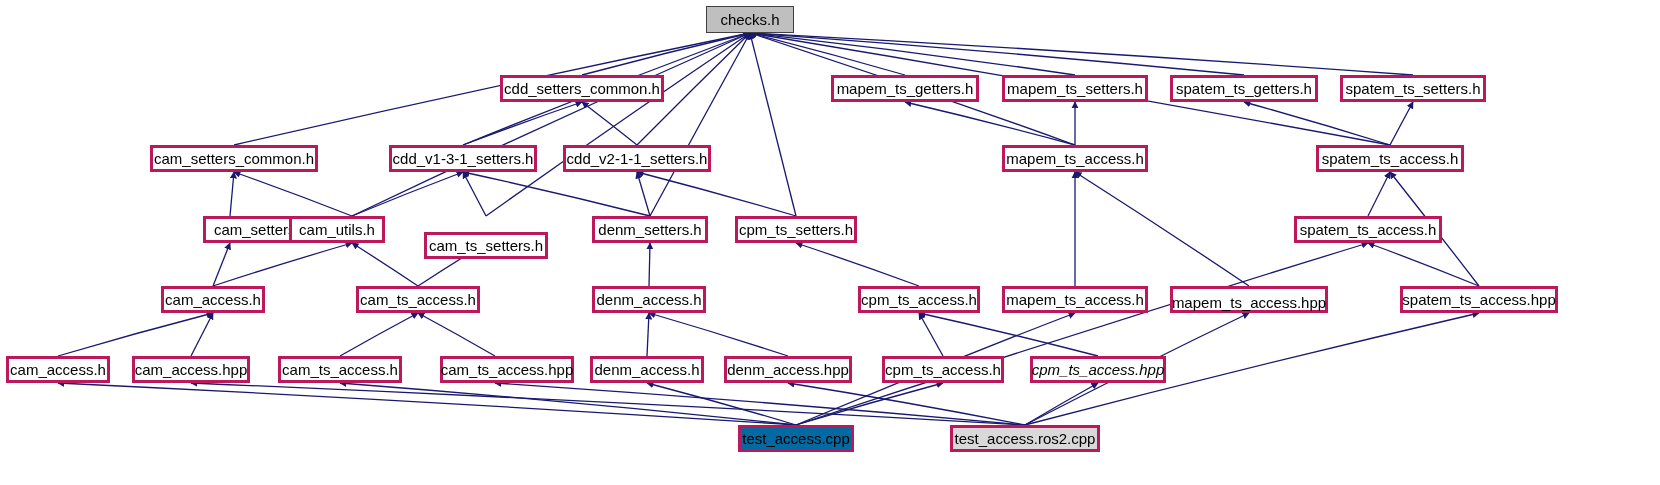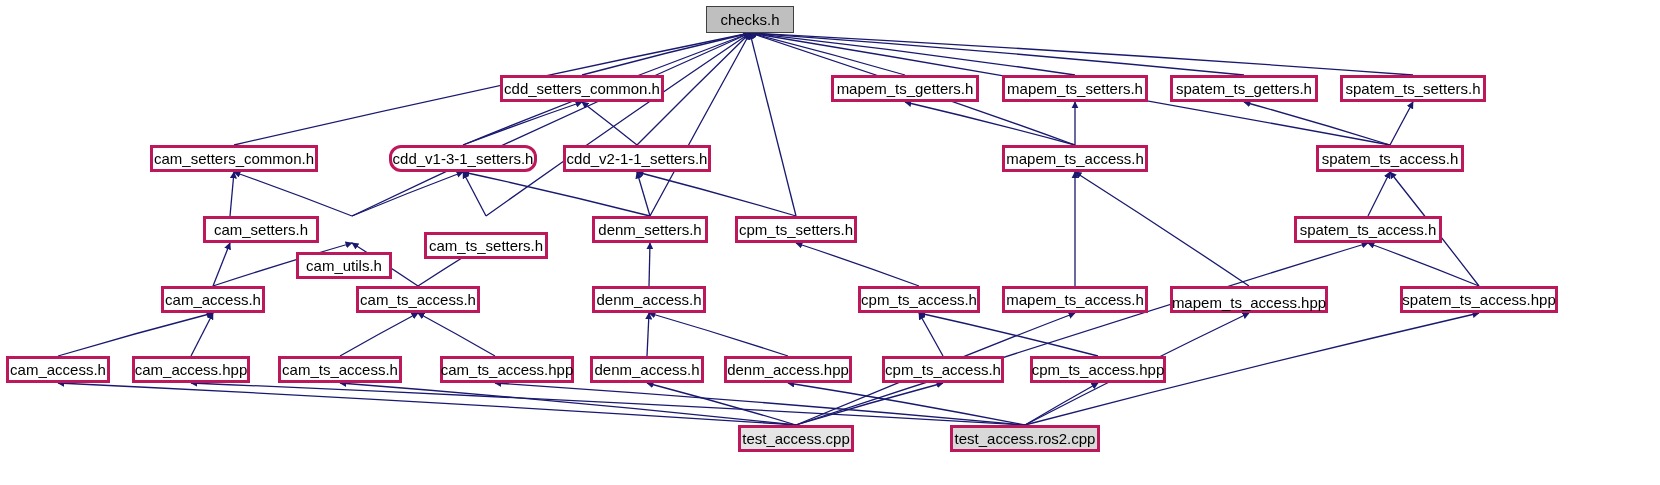--- a/index.html
+++ b/index.html
@@ -140,7 +140,7 @@
       <div class="node" style="left: 150px; top: 145px; width: 168px;">
         <span>cam_setters_common.h</span>
       </div>
-      <div class="node" style="left: 389px; top: 145px; width: 148px; border-radius: 12px;">
+      <div class="node" style="left: 389px; top: 145px; width: 148px;">
         <span>cdd_v1-3-1_setters.h</span>
       </div>
       <div class="node" style="left: 563px; top: 145px; width: 148px;">

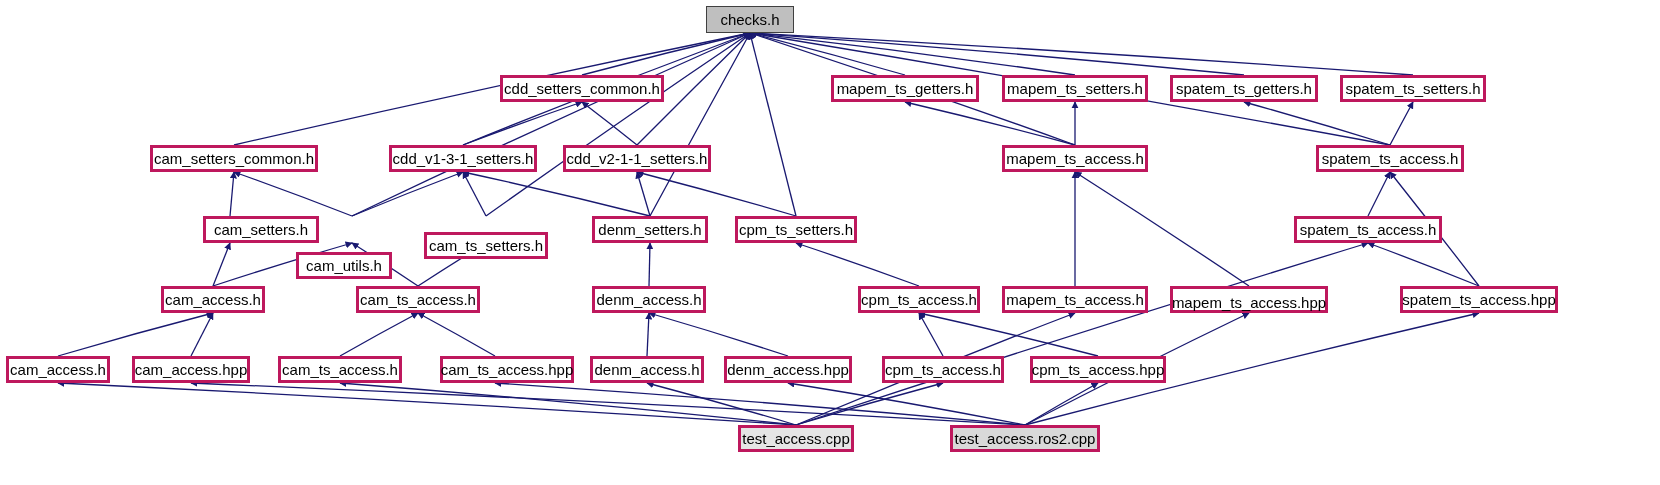--- a/index.html
+++ b/index.html
@@ -155,7 +155,7 @@
       <div class="node" style="left: 172px; top: 216px; width: 116px; margin-left: 31px;">
         <span>cam_setters.h</span>
       </div>
-      <div class="node" style="left: 296px; top: 216px; width: 96px; margin-top: 36px;">
+      <div class="node" style="left: 289px; top: 216px; width: 96px;">
         <span>cam_utils.h</span>
       </div>
       <div class="node" style="left: 424px; top: 232px; width: 124px;">

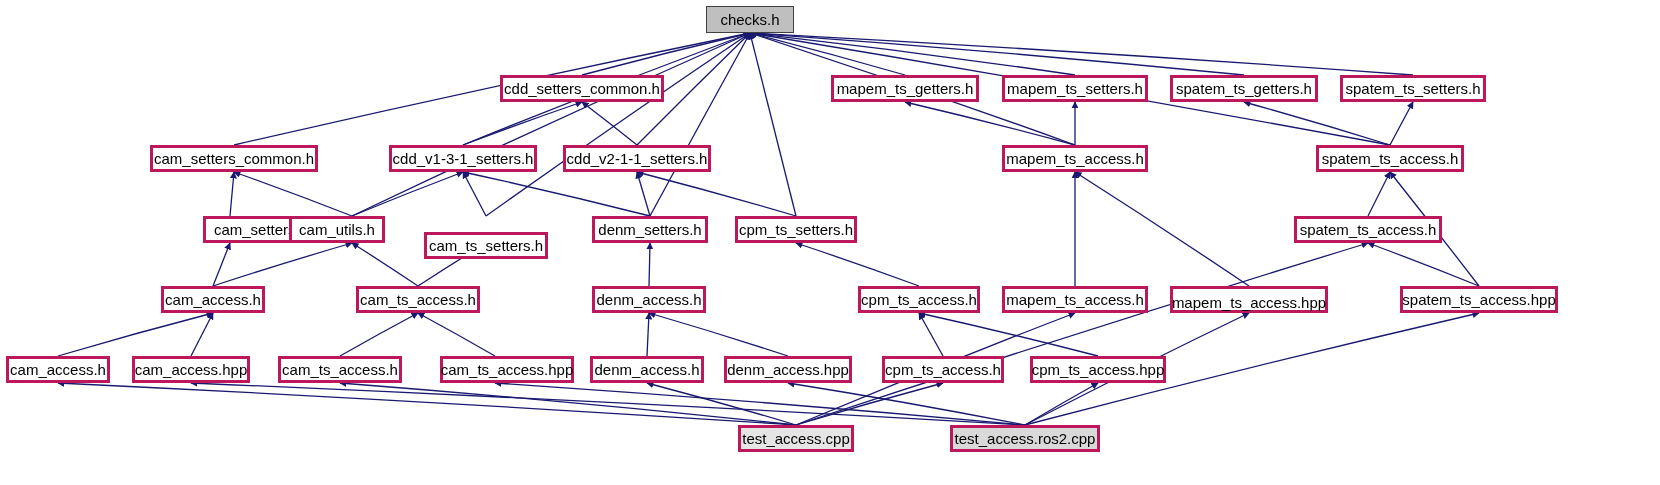--- a/index.html
+++ b/index.html
@@ -212,7 +212,7 @@
       <div class="node" style="left: 882px; top: 356px; width: 122px;">
         <span>cpm_ts_access.h</span>
       </div>
-      <div class="node" style="left: 1030px; top: 356px; width: 136px;">
+      <div class="node" style="left: 1030px; top: 356px; width: 136px; font-style: italic;">
         <span>cpm_ts_access.hpp</span>
       </div>
       <div class="node" style="left: 738px; top: 425px; width: 116px; background: #e5e5e5;">

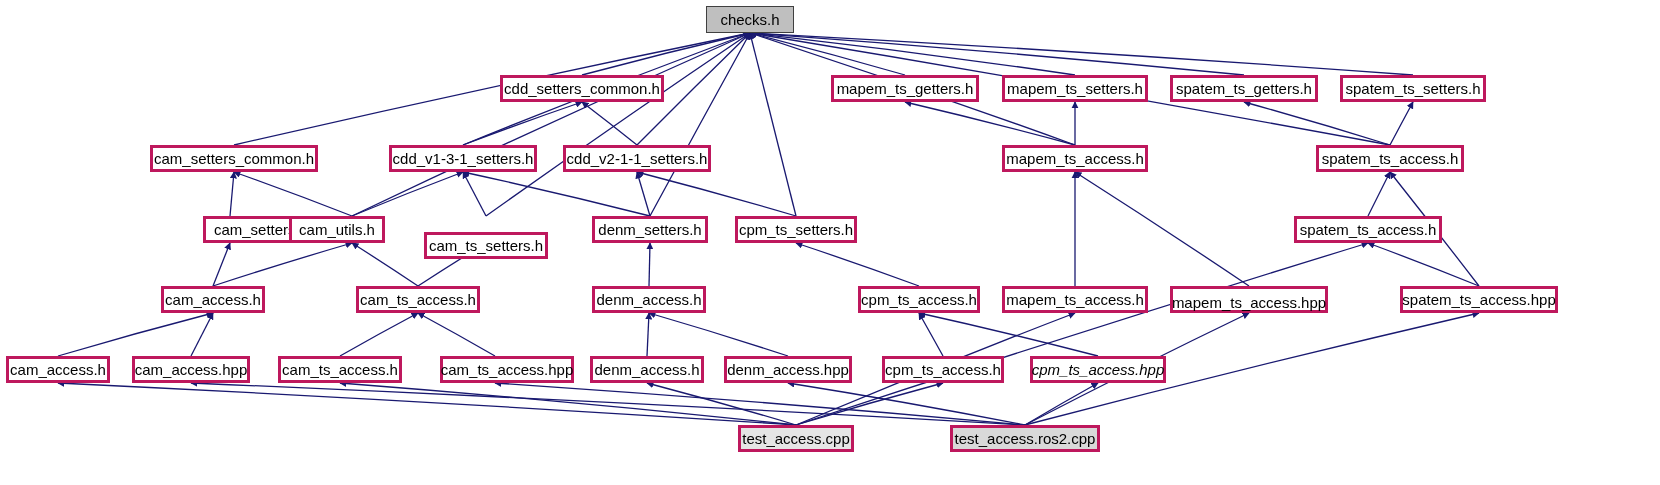--- a/index.html
+++ b/index.html
@@ -215,7 +215,7 @@
       <div class="node" style="left: 1030px; top: 356px; width: 136px; font-style: italic;">
         <span>cpm_ts_access.hpp</span>
       </div>
-      <div class="node" style="left: 738px; top: 425px; width: 116px; background: #e5e5e5;">
+      <div class="node" style="left: 738px; top: 425px; width: 116px; background: #0369a1;">
         <span>test_access.cpp</span>
       </div>
       <div class="node" style="left: 950px; top: 425px; width: 150px; background: rgb(217, 217, 217);">

